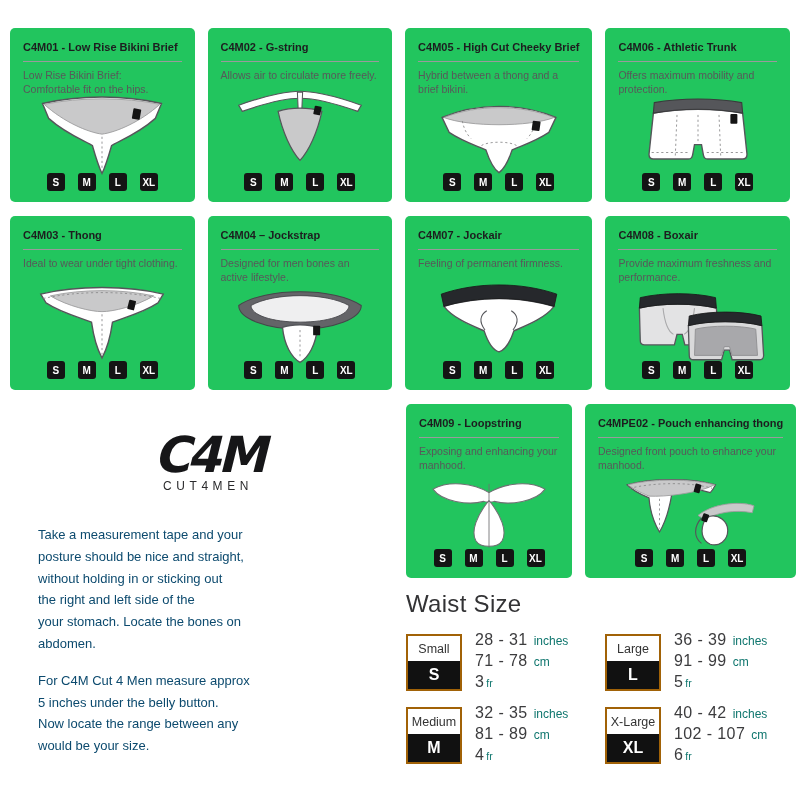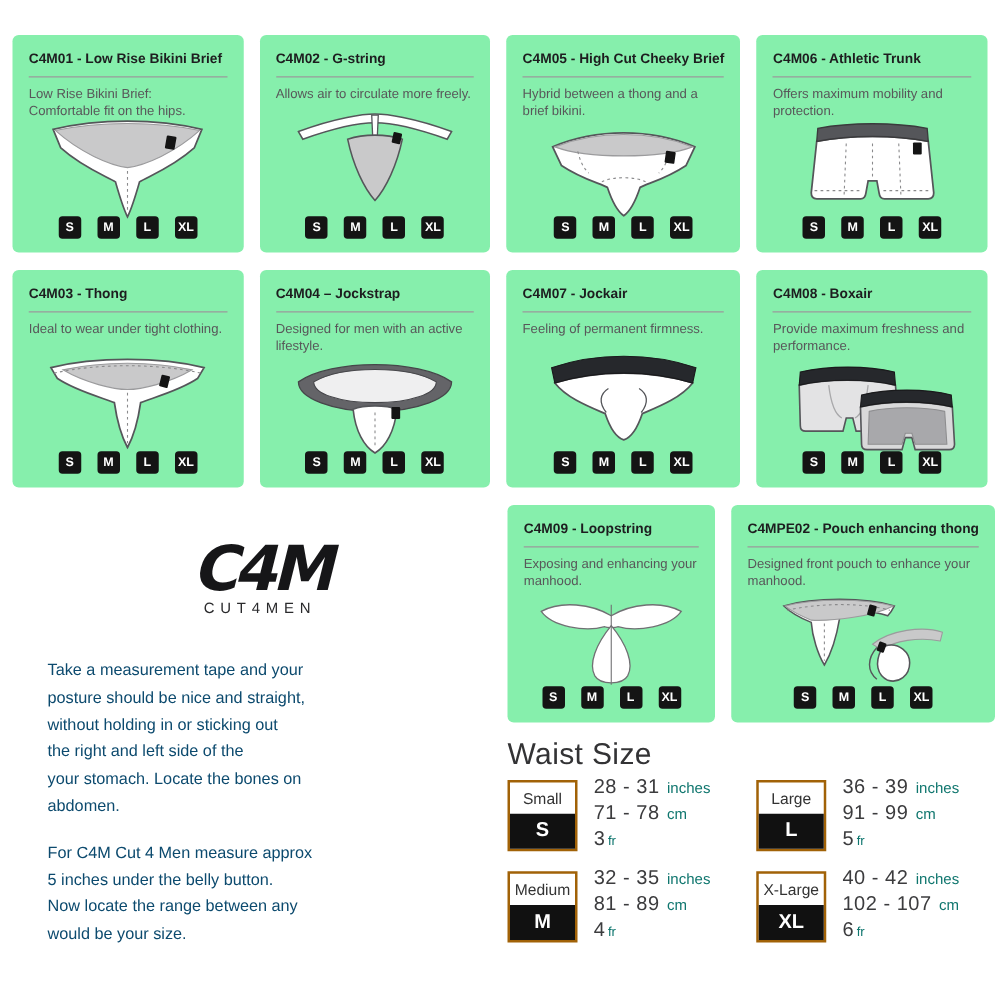--- a/index.html
+++ b/index.html
@@ -9,7 +9,7 @@
   
   .cards-grid{position:absolute;display:grid;grid-template-columns:repeat(4,1fr);gap:14px 13px;left:10px;top:28px;width:780px;}
   .cards-grid.row3{grid-template-columns:1fr 1fr;left:406px;top:404px;width:384px;}
-  .card{background:#86efac;border-radius:5px;height:174px;padding:13px 13px 9px;box-sizing:border-box;display:flex;flex-direction:column;}
+  .card{background:#22c55e;border-radius:5px;height:174px;padding:13px 13px 9px;box-sizing:border-box;display:flex;flex-direction:column;}
   .card-title{margin:0;font-size:11px;font-weight:bold;color:#1d1d1f;white-space:nowrap;letter-spacing:0;}
   .card-divider{height:1px;background:#9a9a9b;margin-top:8px;flex-shrink:0;}
   .card-desc{margin:7px 0 0;font-size:10.5px;line-height:1.3;color:#58585a;}

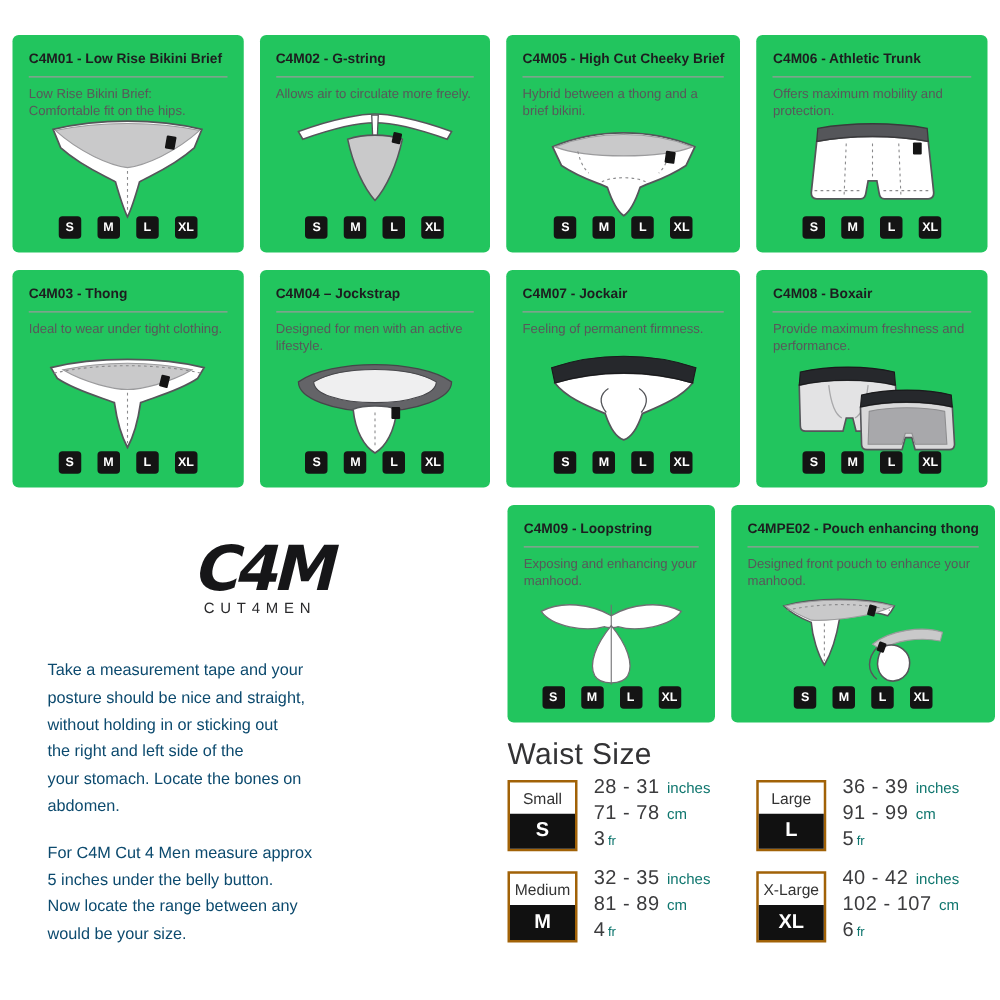--- a/index.html
+++ b/index.html
@@ -158,7 +158,7 @@
   <div class="card">
     <h3 class="card-title">C4M04 – Jockstrap</h3>
     <div class="card-divider"></div>
-    <p class="card-desc">Designed for men with an active lifestyle.</p>
+    <p class="card-desc">Designed for men bones an active lifestyle.</p>
     <div class="card-illus">
           <svg viewBox="0 0 160 100">
             <path d="M10,30 C40,9 120,9 150,30 C150,45 118,57 80,57 C42,57 10,45 10,30 Z" fill="#646468" stroke="#46464a" stroke-width="1.2"></path>

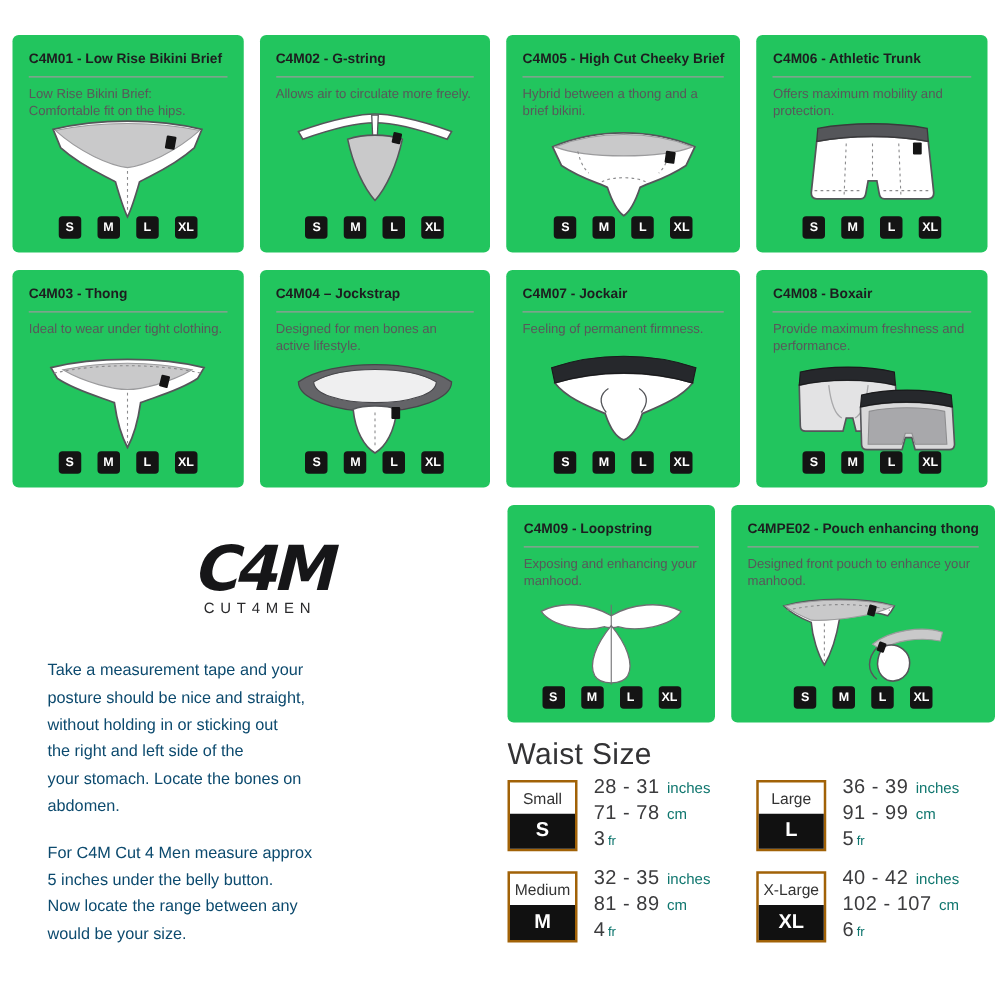--- a/index.html
+++ b/index.html
@@ -29,7 +29,7 @@
 
   
   .waist{position:absolute;left:406px;top:590px;width:390px;}
-  .waist-title{margin:0 0 6px;font-size:24px;font-weight:400;color:#333335;letter-spacing:0.3px;}
+  .waist-title{margin:0 0 16px;font-size:24px;font-weight:400;color:#333335;letter-spacing:0.3px;}
   .waist-grid{display:grid;grid-template-columns:1fr 1fr;gap:16px 8px;}
   .wcell{display:flex;align-items:flex-start;}
   .wbox{width:56px;border:2px solid #a16207;box-sizing:border-box;flex-shrink:0;background:#fff;}

